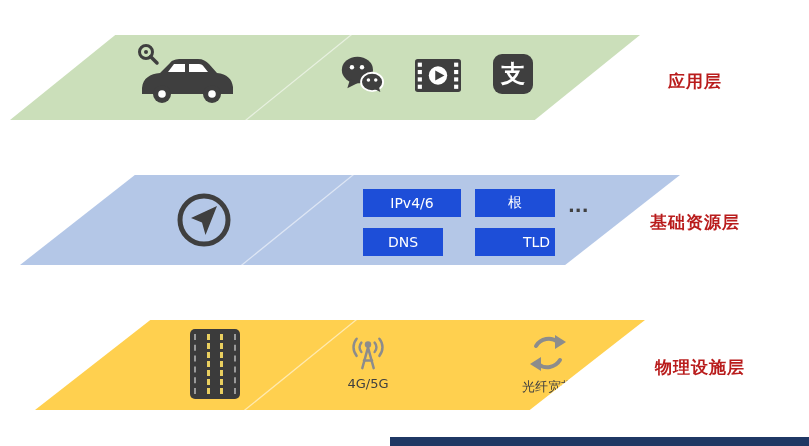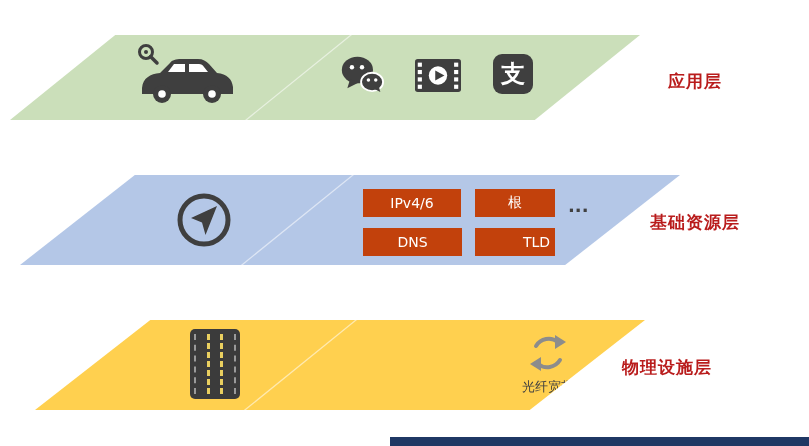--- a/index.html
+++ b/index.html
@@ -43,7 +43,7 @@
 
   
   .ic-compass { left: 155px; top: 16px; width: 58px; height: 58px; }
-  .res-box { position: absolute; background: #c2410c; color: #ffffff;
+  .res-box { position: absolute; background: #1d4ed8; color: #ffffff;
              display: flex; align-items: center; justify-content: center;
              font-size: 14px; }
   .res-box.b0 { left: 343px; top: 14px; width: 98px; height: 28px; }

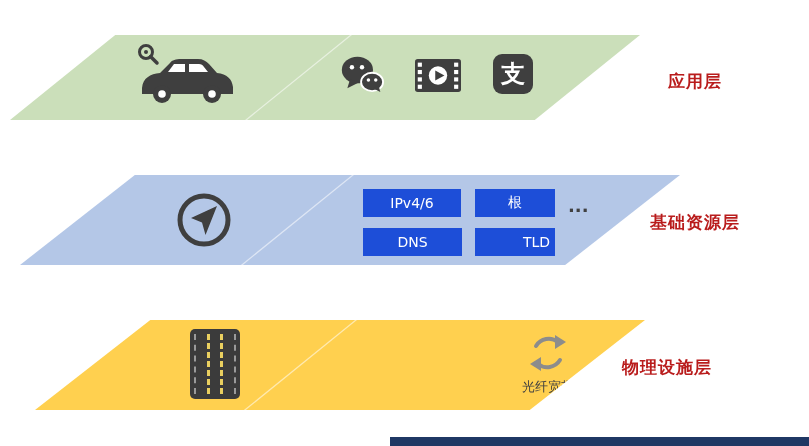--- a/index.html
+++ b/index.html
@@ -48,7 +48,7 @@
              font-size: 14px; }
   .res-box.b0 { left: 343px; top: 14px; width: 98px; height: 28px; }
   .res-box.b1 { left: 455px; top: 14px; width: 80px; height: 28px; }
-  .res-box.b2 { left: 343px; top: 53px; width: 99px; height: 28px; }
+  .res-box.b2 { left: 343px; top: 53px; width: 80px; height: 28px; }
   .res-box.b3 { left: 455px; top: 53px; width: 80px; height: 28px; padding-left: 43px; }
   .ellipsis { position: absolute; left: 548px; top: 20px;
               font-size: 18px; font-weight: 700; color: #404040; }

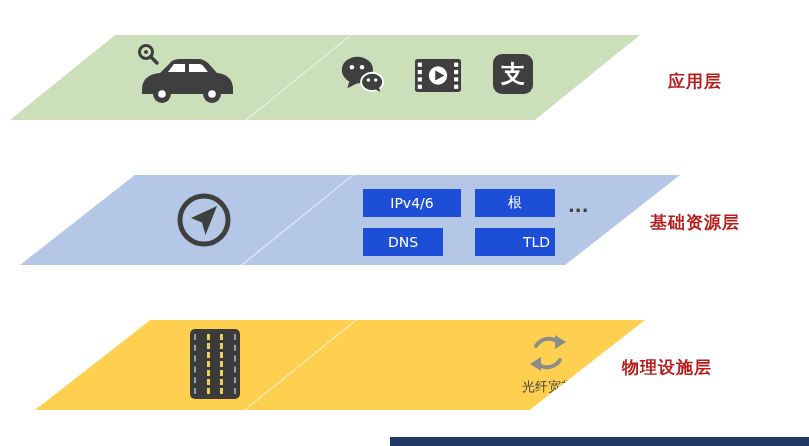--- a/index.html
+++ b/index.html
@@ -29,7 +29,7 @@
                 color: #b91c1c; letter-spacing: 1px; white-space: nowrap; }
   .side-label.app { left: 668px; top: 70px; }
   .side-label.res { left: 650px; top: 211px; }
-  .side-label.phy { left: 622px; top: 356px; }
+  .side-label.phy { left: 655px; top: 356px; }
 
   
   .ic { position: absolute; }

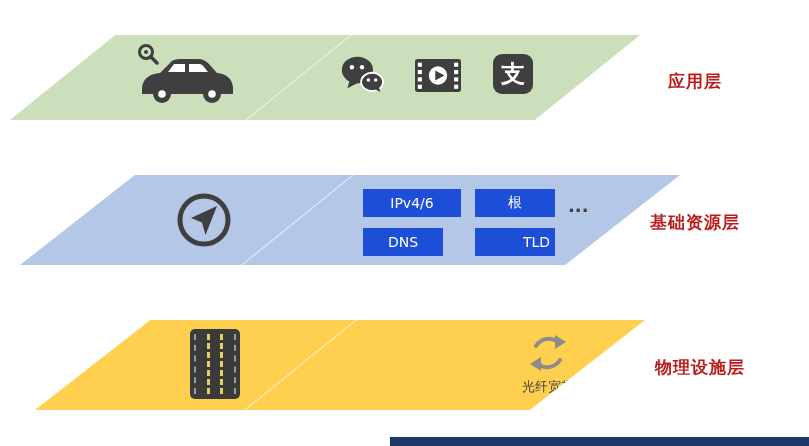--- a/index.html
+++ b/index.html
@@ -161,6 +161,21 @@
         <i class="lane-e2"></i>
     </div>
 
+    <div class="phy-item p0">
+      <svg viewBox="0 0 52 38" width="52" height="36">
+        <g stroke="#8c8c8c" stroke-width="2.6" fill="none" stroke-linecap="round">
+          <path d="M14 4 A14 14 0 0 0 14 22"></path>
+          <path d="M19 8 A7.5 7.5 0 0 0 19 18"></path>
+          <path d="M38 4 A14 14 0 0 1 38 22"></path>
+          <path d="M33 8 A7.5 7.5 0 0 1 33 18"></path>
+          <path d="M26 13 L20 35"></path>
+          <path d="M26 13 L32 35"></path>
+          <path d="M21.8 27 L30.2 27"></path>
+        </g>
+        <circle cx="26" cy="10" r="3.4" fill="#8c8c8c"></circle>
+      </svg>
+      <div class="phy-label">4G/5G</div>
+    </div>
 
 
     <div class="phy-item p2">

